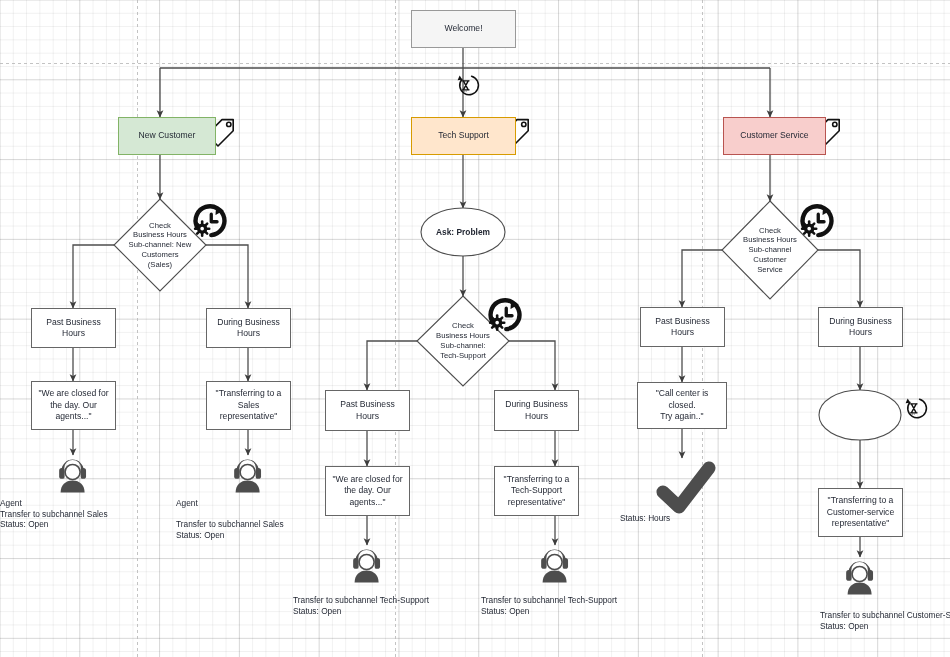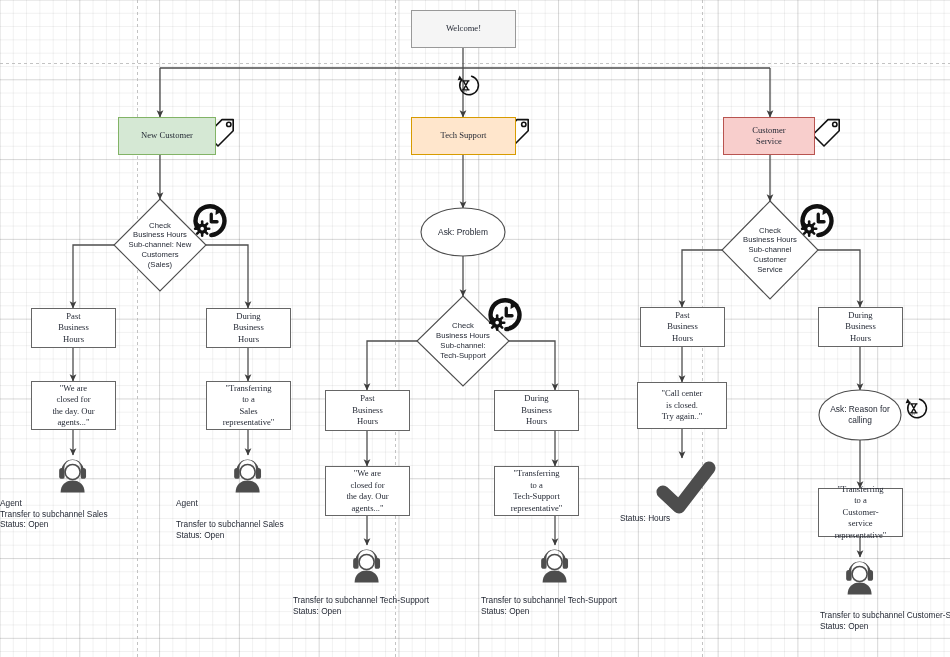--- a/index.html
+++ b/index.html
@@ -26,7 +26,7 @@
   .node{position:absolute;box-sizing:border-box;display:flex;align-items:center;justify-content:center;text-align:center;}
   .rectnode{
     border:1.3px solid #666666;background:#ffffff;
-    font-size:8.6px;line-height:11.5px;color:#1f2430;padding:2px 20px;font-family:Liberation Serif, serif;
+    font-size:8.6px;line-height:11.5px;color:#1f2430;padding:2px 4px;
   }
   .rectnode.green{background:#d5e8d4;border-color:#82b366;}
   .rectnode.orange{background:#ffe6cc;border-color:#d79b00;}

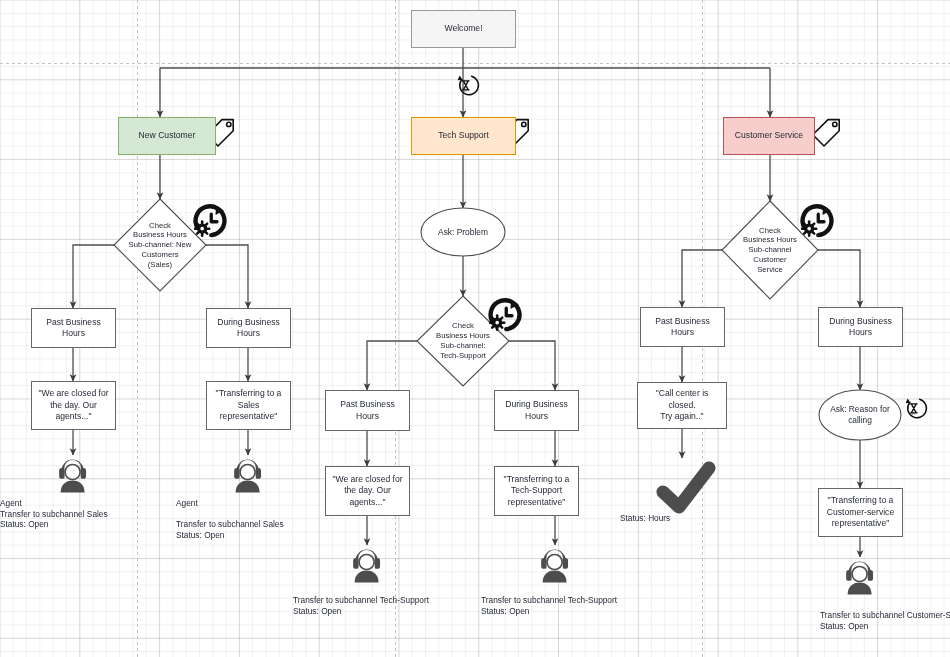--- a/index.html
+++ b/index.html
@@ -256,7 +256,7 @@
   <div class="node rectnode orange" style="left:411px;top:117px;width:105px;height:38px;">
     <span style="white-space: pre-line;">Tech Support</span>
   </div>
-  <div class="node rectnode red" style="left:723px;top:117px;width:92px;height:38px;">
+  <div class="node rectnode red" style="left:723px;top:117px;width:103px;height:38px;">
     <span style="white-space: pre-line;">Customer Service</span>
   </div>
 

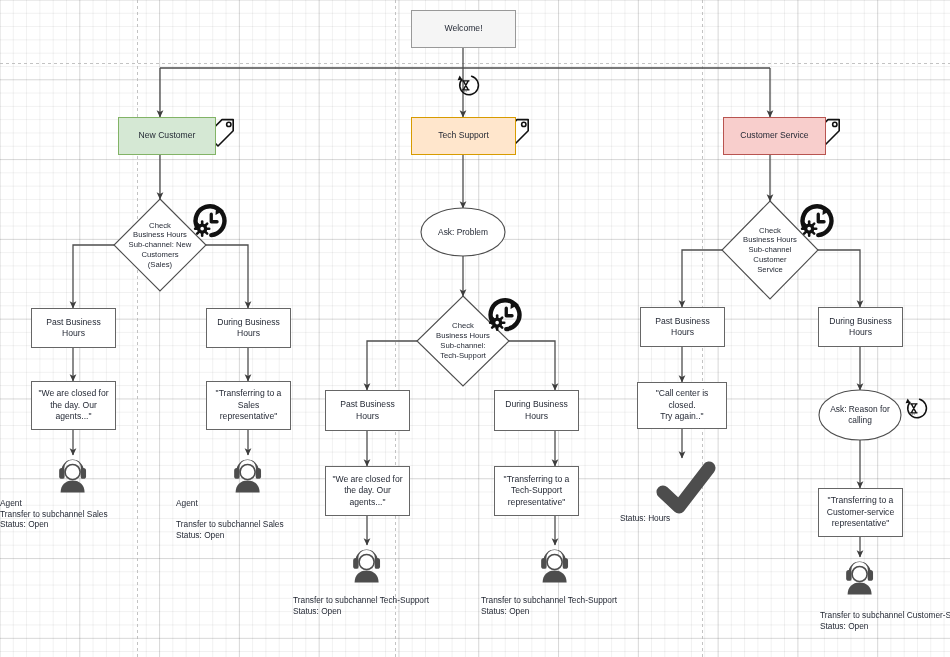--- a/index.html
+++ b/index.html
@@ -44,7 +44,7 @@
   .ellipsewrap .lbl{
     position:absolute;left:0;top:0;width:100%;height:100%;
     display:flex;align-items:center;justify-content:center;text-align:center;
-    font-size:8.4px;line-height:11px;color:#1f2430;white-space:pre-line;
+    font-size:8.4px;line-height:11px;color:#1f2430;white-space:pre-line;font-weight:bold;
   }
   .caption{
     position:absolute;text-align:left;font-size:8.3px;line-height:10.6px;

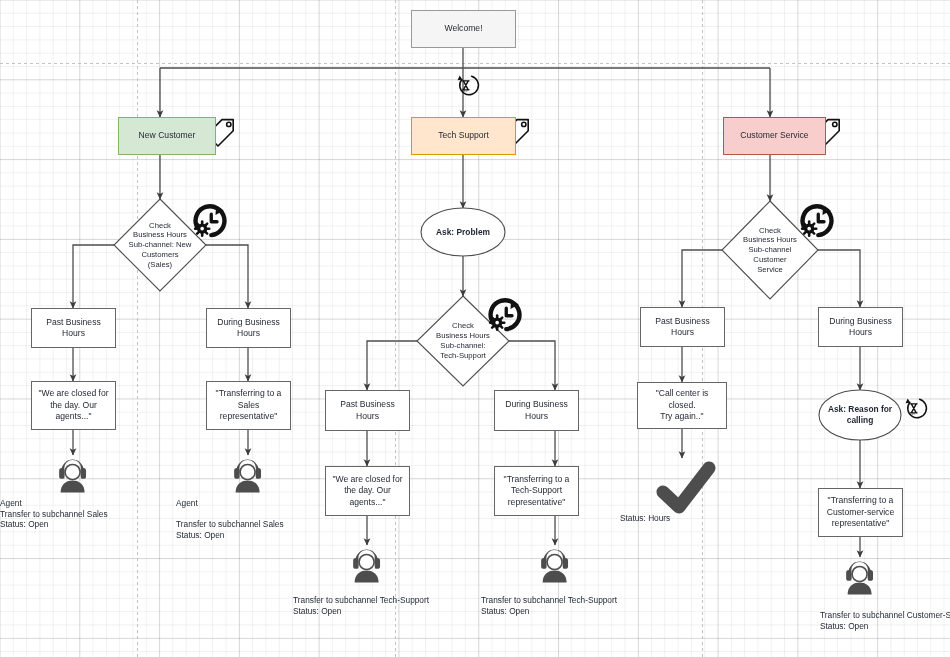--- a/index.html
+++ b/index.html
@@ -284,10 +284,6 @@
   <div class="ellipsewrap" style="left:421px;top:208px;width:84px;height:48px;">
     <div class="lbl">Ask: Problem</div>
   </div>
-  <div class="ellipsewrap" style="left:819px;top:390px;width:82px;height:50px;">
-    <div class="lbl">Ask: Reason for
-calling</div>
-  </div>
 
   <div class="node rectnode" style="left:31px;top:308px;width:85px;height:40px;">
     <span style="white-space: pre-line;">Past Business

